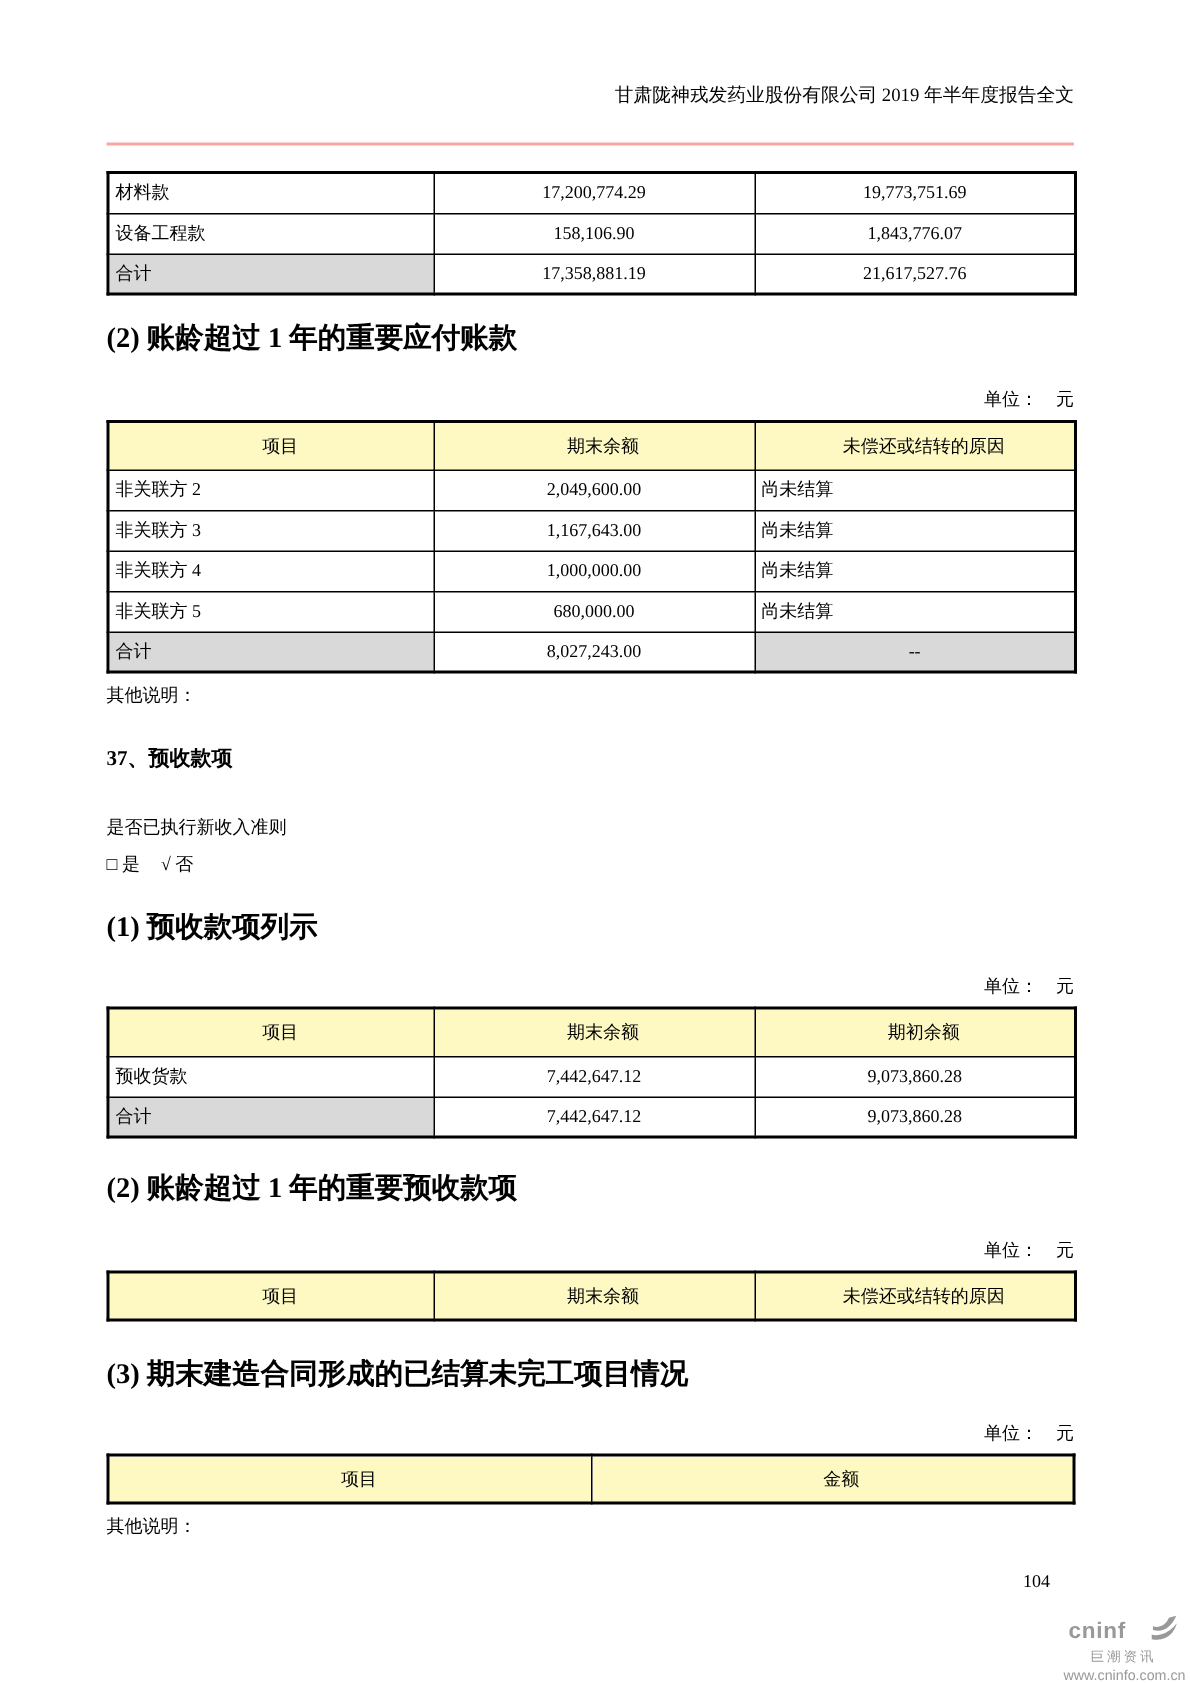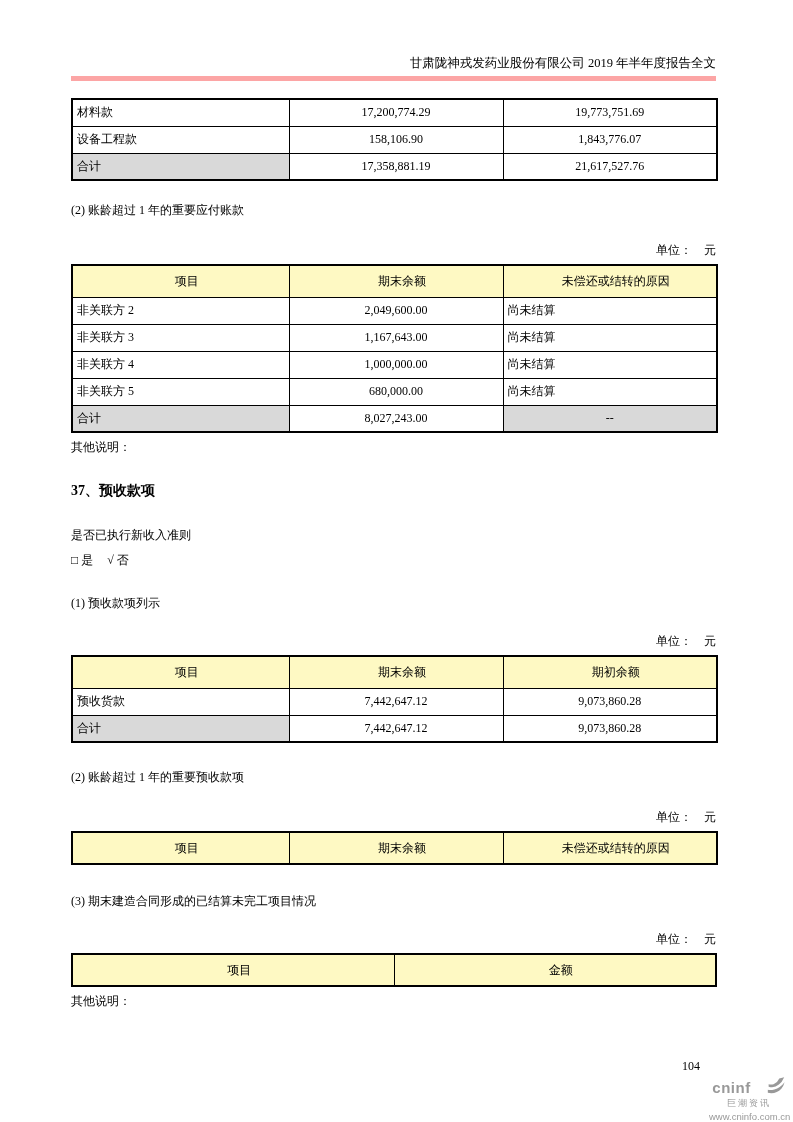--- a/index.html
+++ b/index.html
@@ -17,8 +17,8 @@
 
   .doc-header {
     padding-top: 55px;
-    padding-bottom: 5px;
-    border-bottom: 5px solid #fca5a5;
+    padding-bottom: 24px;
+    border-bottom: 2px solid #fca5a5;
     text-align: right;
     font-size: 12.5px;
     line-height: 16px;

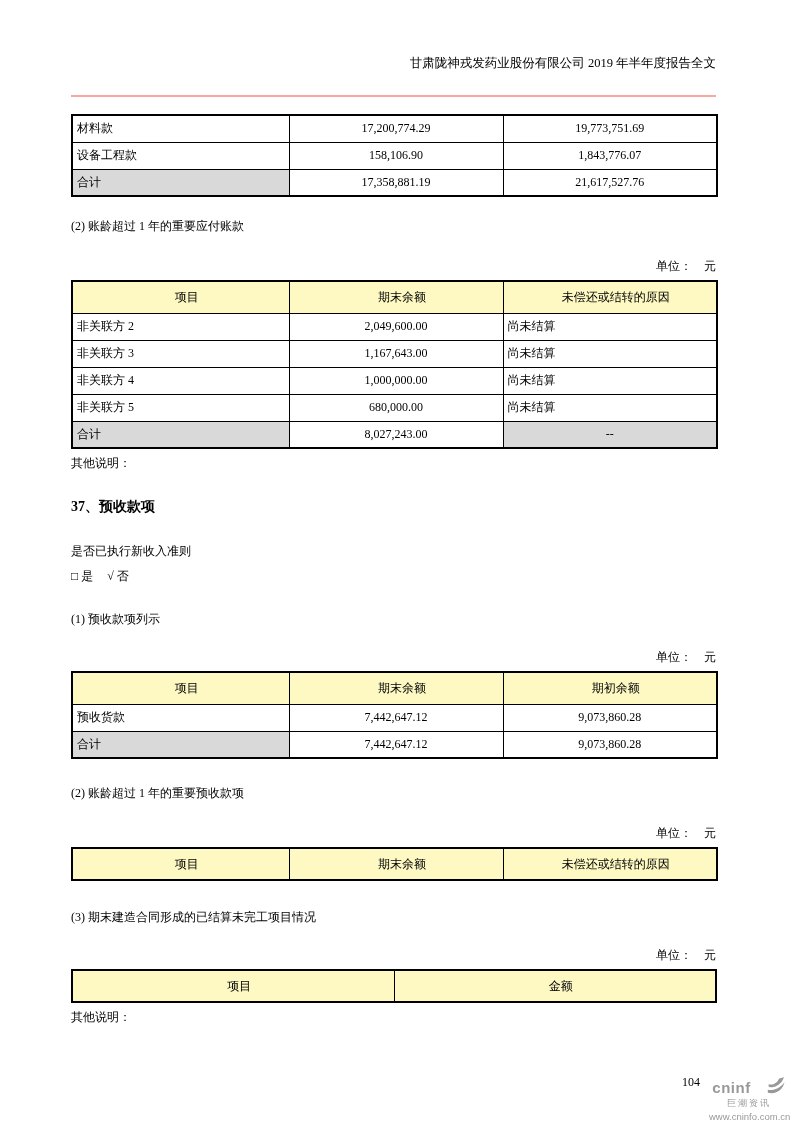--- a/index.html
+++ b/index.html
@@ -56,7 +56,7 @@
     line-height: 14px;
     white-space: pre;
   }
-  .sec-heading   { font-size: 12px; font-weight: normal; line-height: 18px; }
+  .sec-heading   { font-size: 19px; font-weight: bold; line-height: 18px; }
   .big-heading   { font-size: 14px;   font-weight: bold; line-height: 18px; }
   .body-line     { font-size: 12px;   line-height: 15px; }
   .notes-line    { font-size: 12px;   line-height: 15px; }

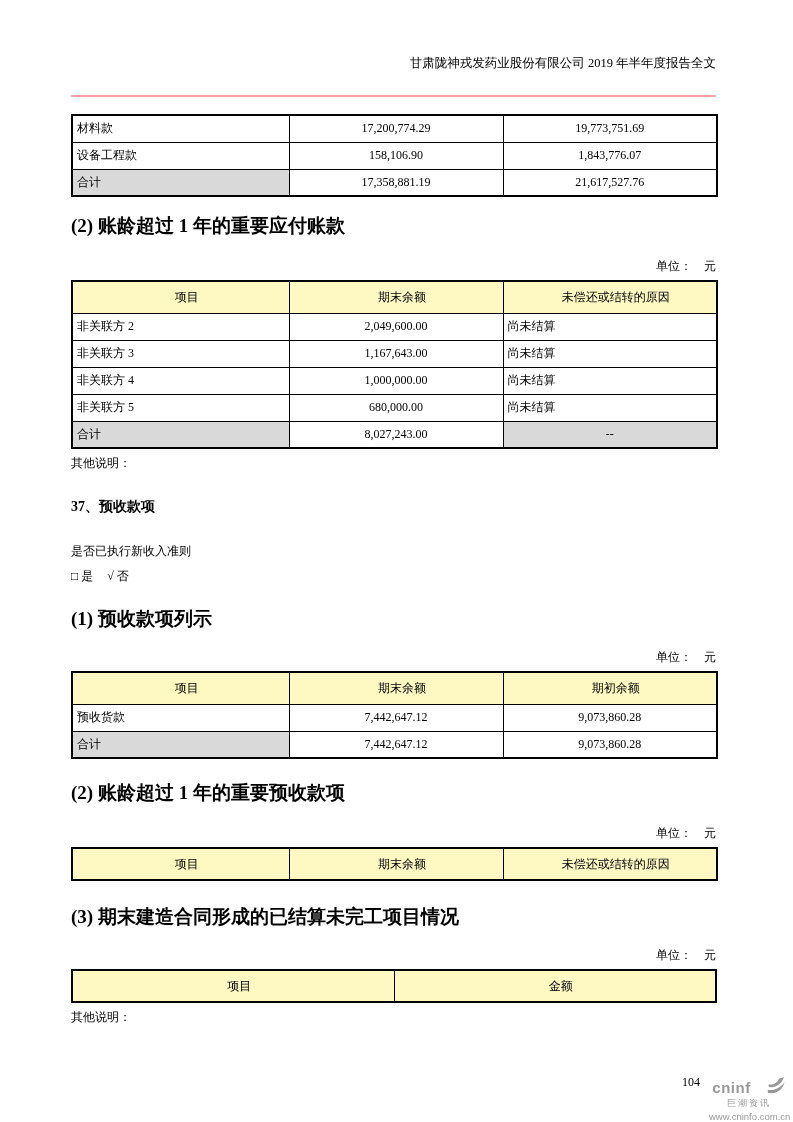--- a/index.html
+++ b/index.html
@@ -81,7 +81,7 @@
   .mt-notes2 { margin-top: 7px; }
 
   .page-num {
-    margin-top: 50px;
+    margin-top: 22px;
     text-align: right;
     padding-right: 16px;
     font-size: 12px;

